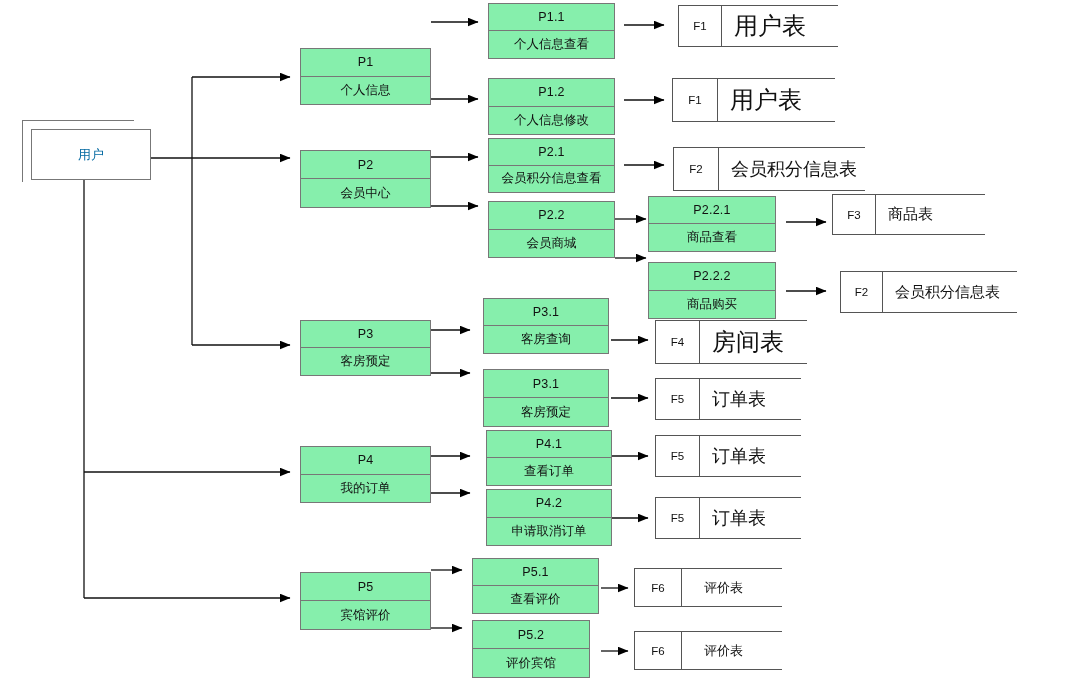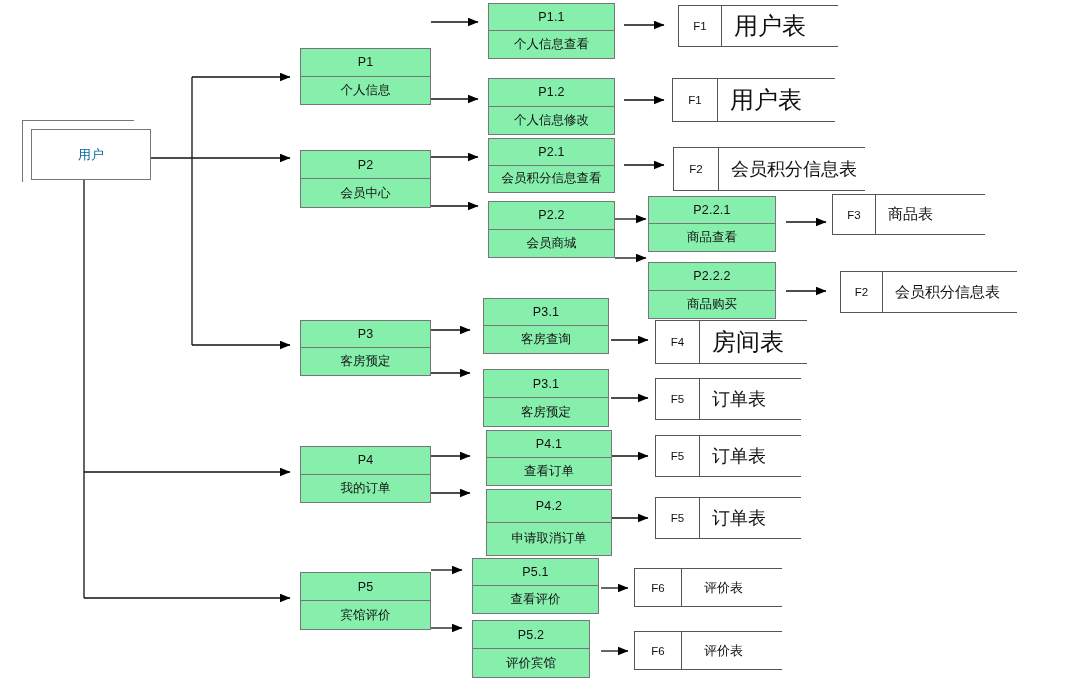--- a/index.html
+++ b/index.html
@@ -175,7 +175,7 @@
     <div class="pname">查看订单</div>
   </div>
 
-  <div class="proc" style="left:486px;top:489px;width:126px;height:67px;">
+  <div class="proc" style="left:486px;top:489px;width:126px;height:57px;">
     <div class="pid">P4.2</div>
     <div class="pname">申请取消订单</div>
   </div>

